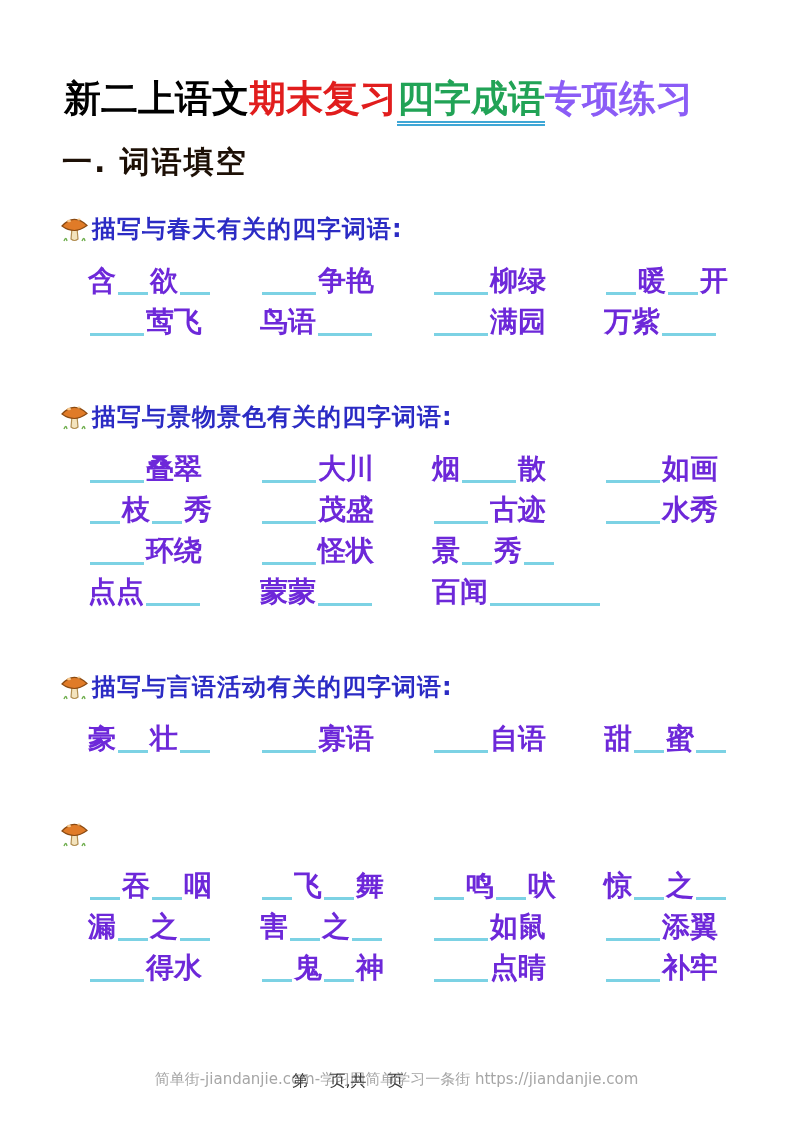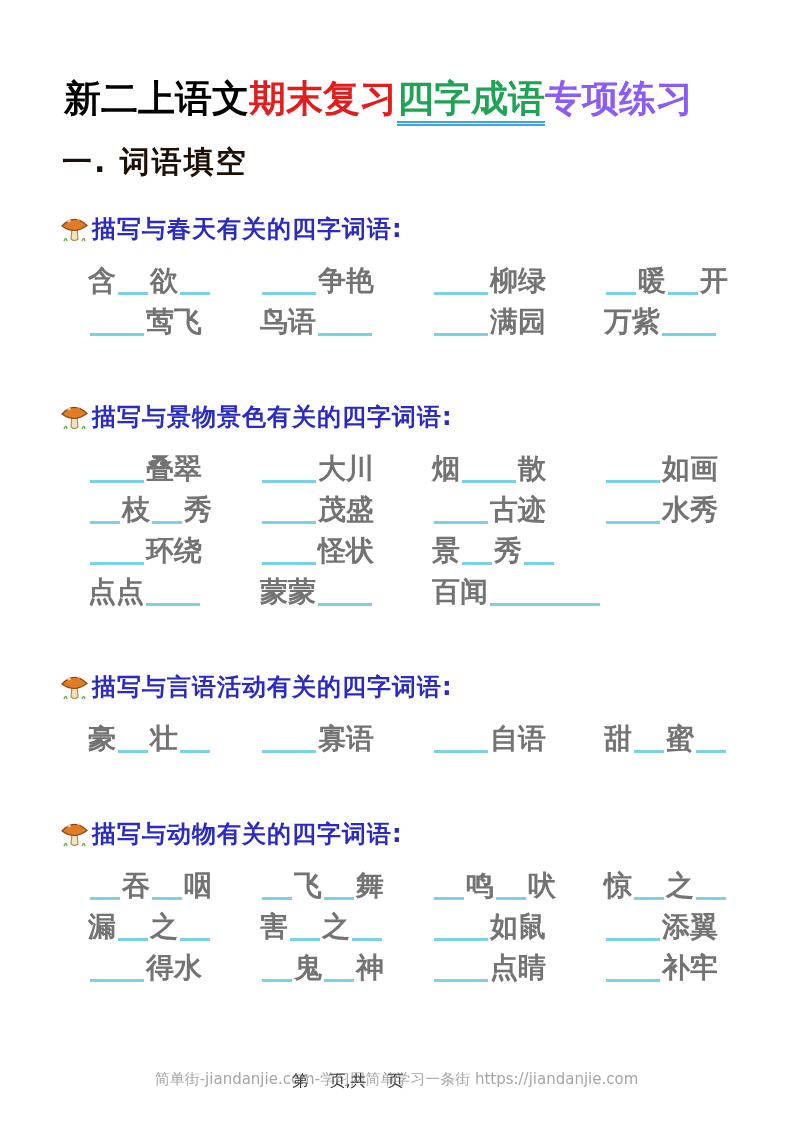--- a/index.html
+++ b/index.html
@@ -53,7 +53,7 @@
   .cell{
     font-size:28px;
     font-weight:700;
-    color:#737373;
+    color:#6d28d9;
     white-space:nowrap;
   }
   .blank{

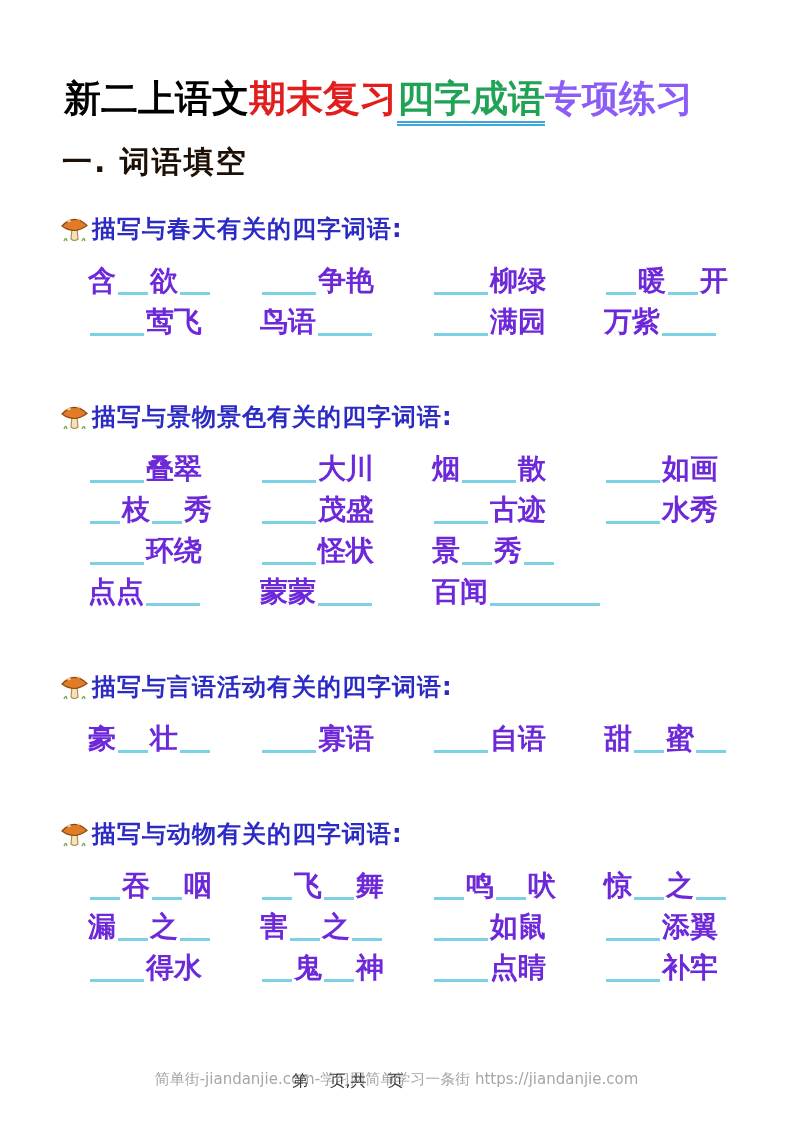--- a/index.html
+++ b/index.html
@@ -185,7 +185,6 @@
               <ellipse cx="21" cy="7.5" rx="1.6" ry="1.1" fill="#f6c78d"></ellipse>
               <path d="M6 29 Q8 24 9 29 M24 29 Q26 24 27 29" stroke="#6fae4e" stroke-width="1.4" fill="none"></path>
             </svg></span>
-          <span>描写与动物有关的四字词语:</span>
         </div>
         <div class="rows">
           <div class="row">

